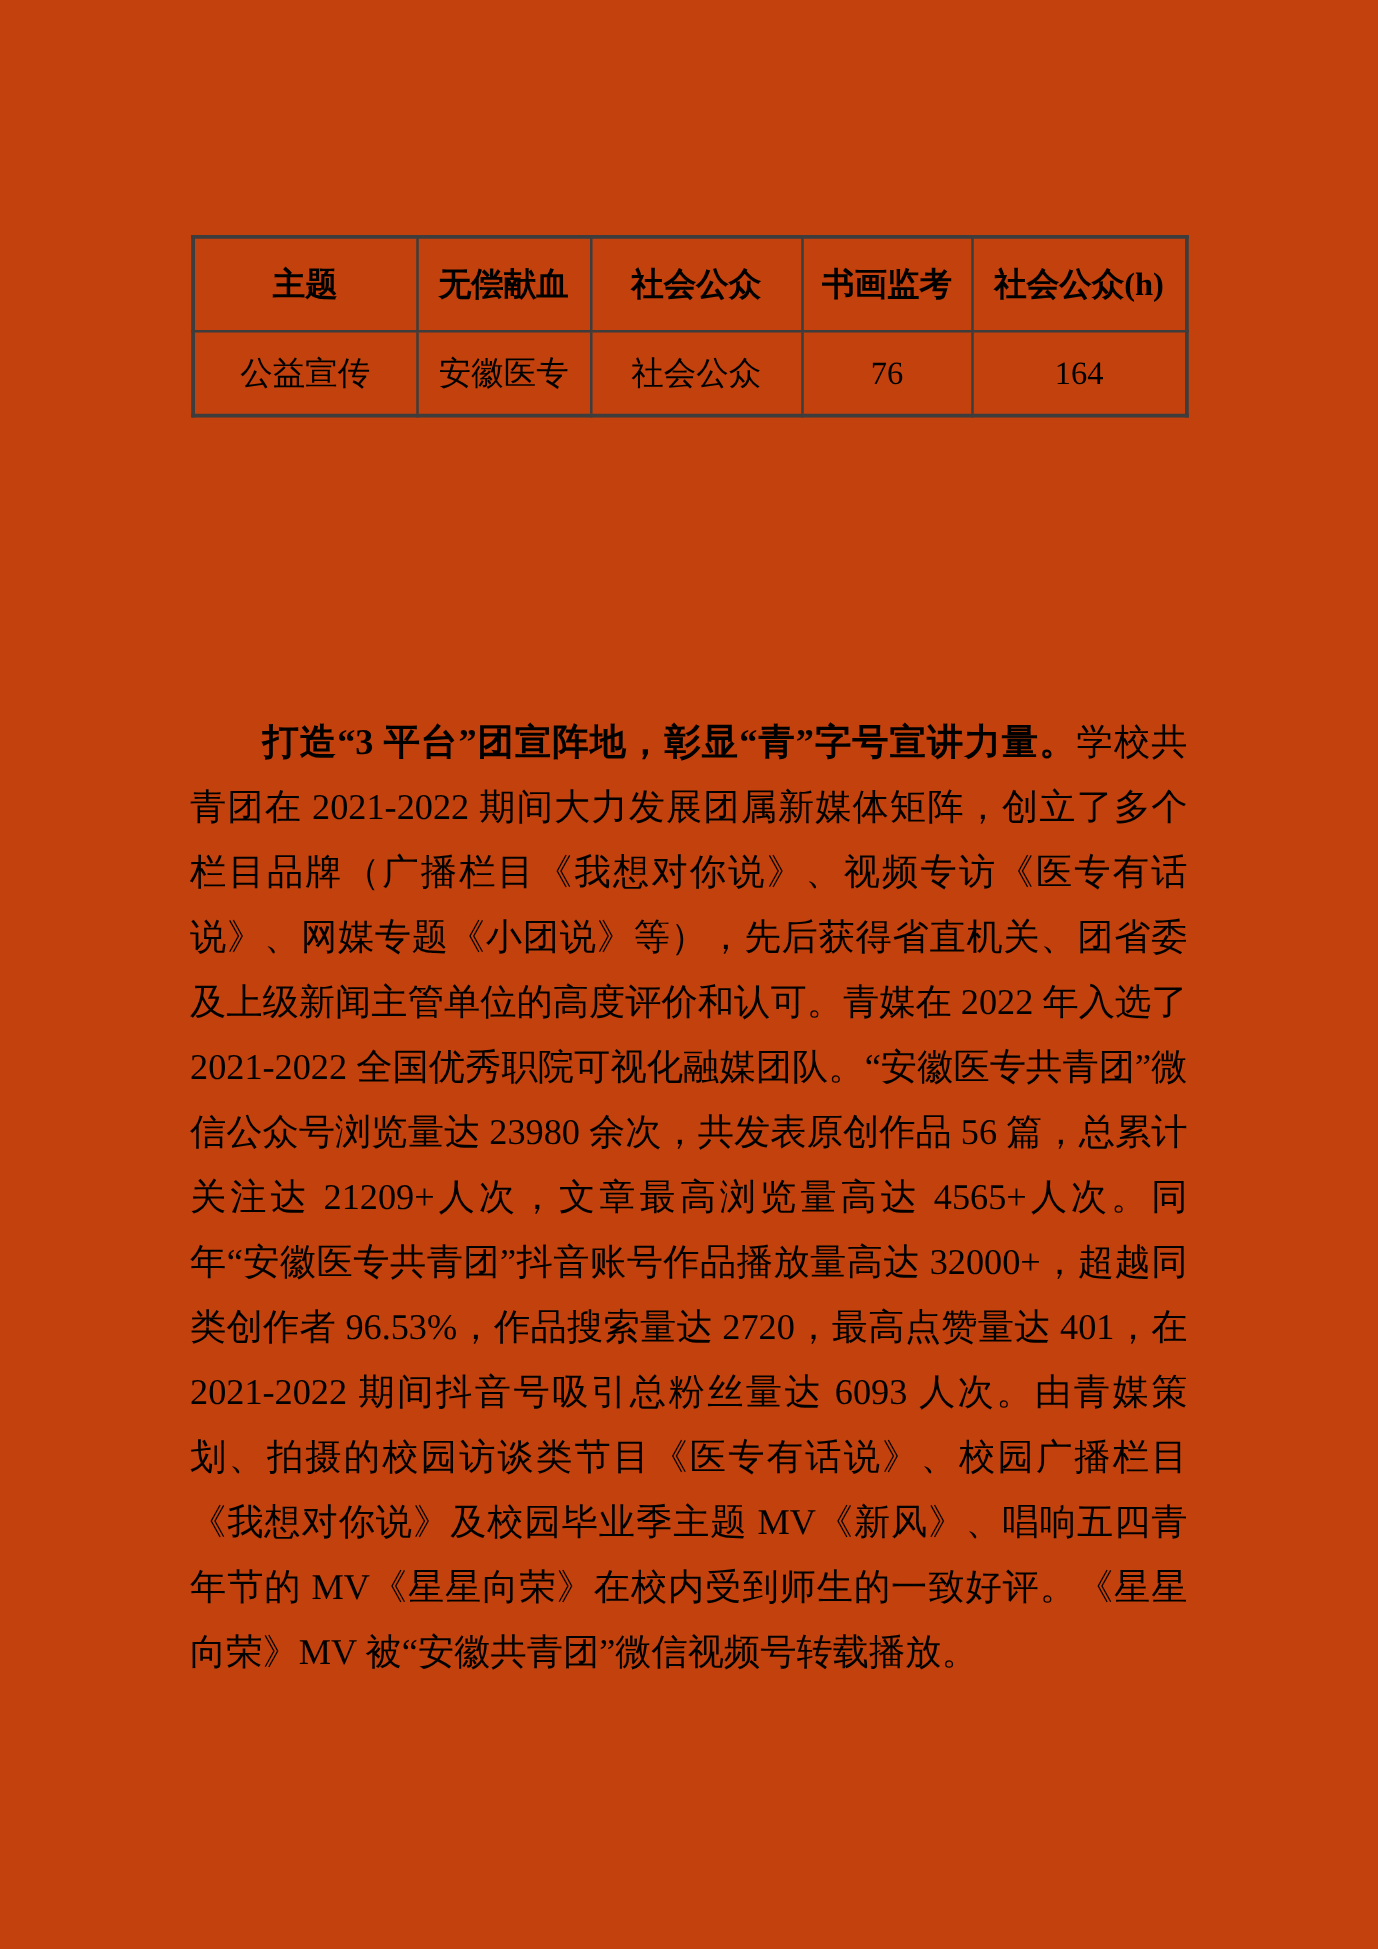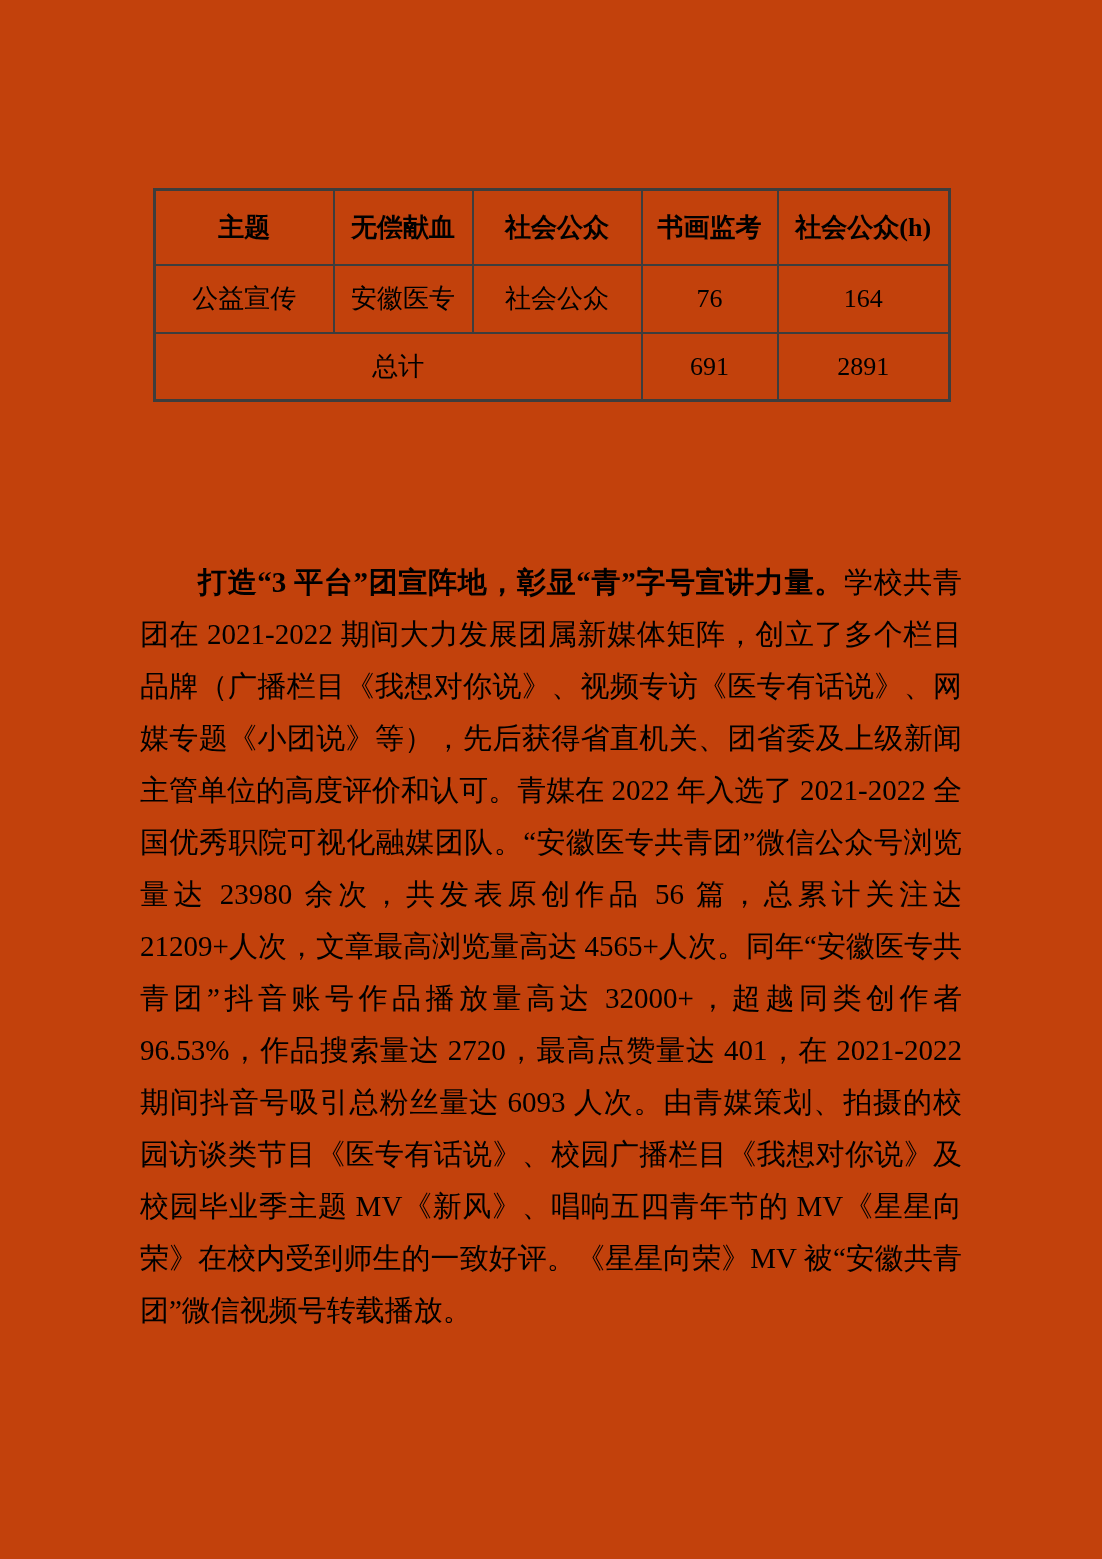--- a/index.html
+++ b/index.html
@@ -90,11 +90,6 @@
         <td>76</td>
         <td>164</td>
       </tr>
-      <tr>
-        <td colspan="3">总计</td>
-        <td>691</td>
-        <td>2891</td>
-      </tr>
     </tbody>
   </table>
 

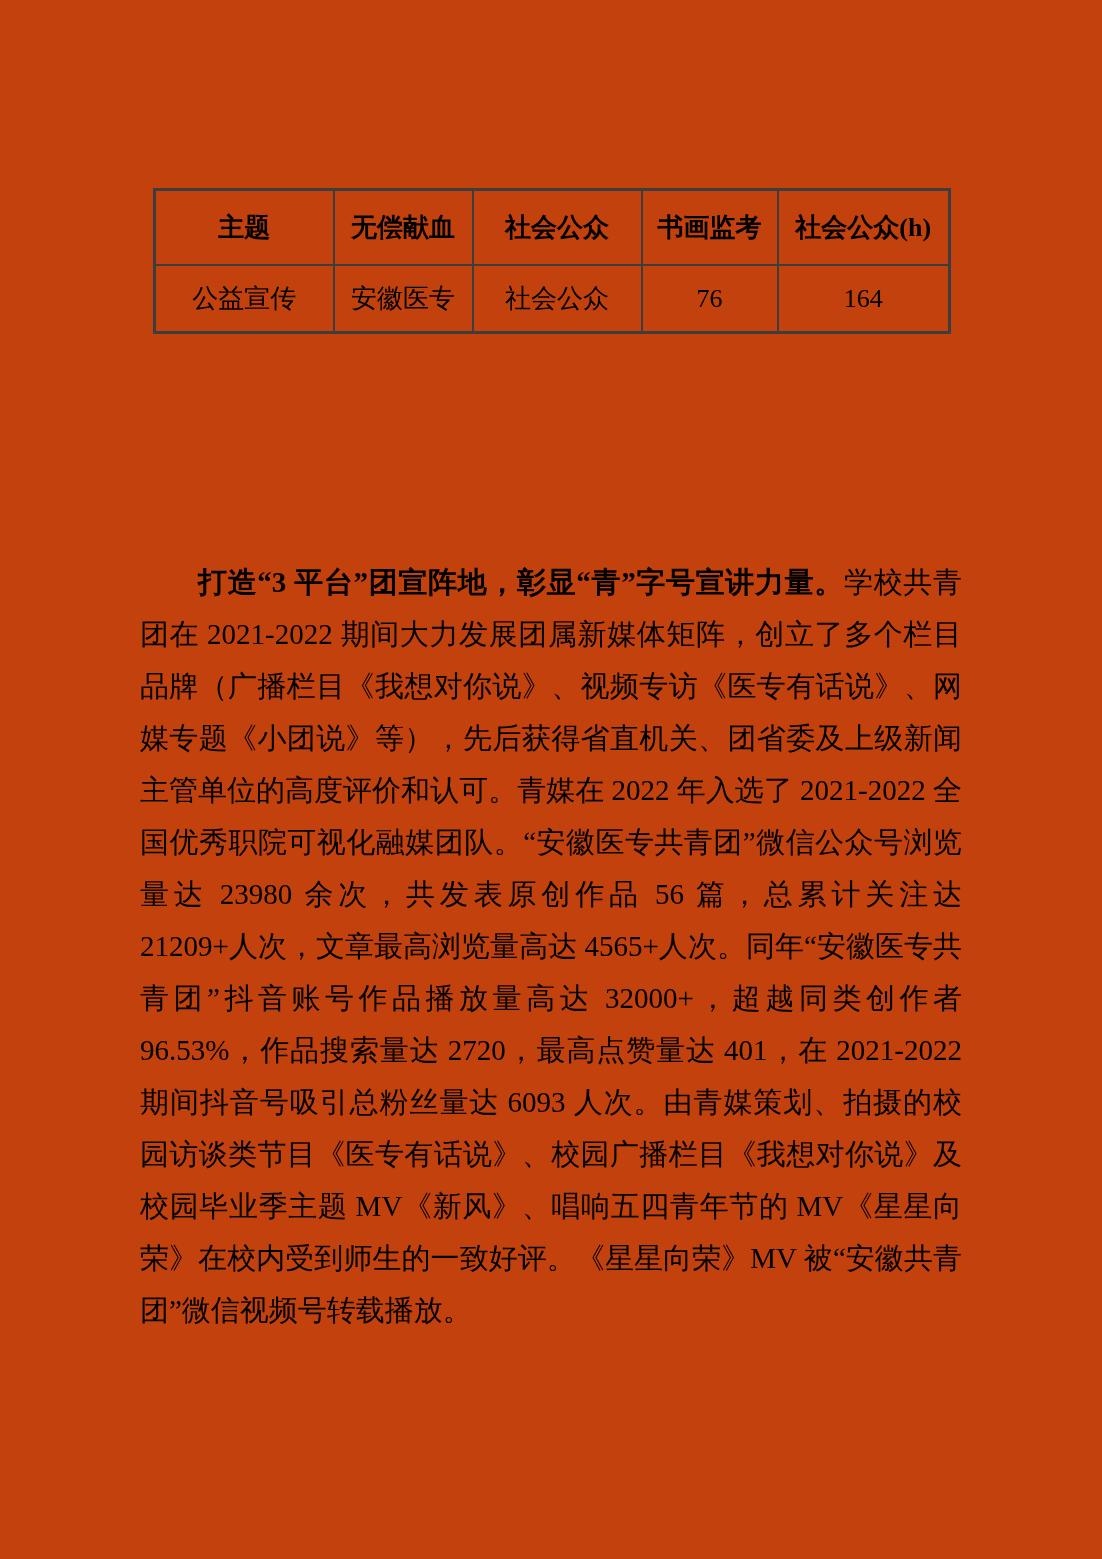--- a/index.html
+++ b/index.html
@@ -45,7 +45,7 @@
     line-height: 52px;
     text-align: justify;
   }
-  .body-text p { margin: 0; text-indent: 58px; }
+  .body-text p { margin: 12px; text-indent: 58px; }
   .body-text strong { font-weight: bold; }
 
   

